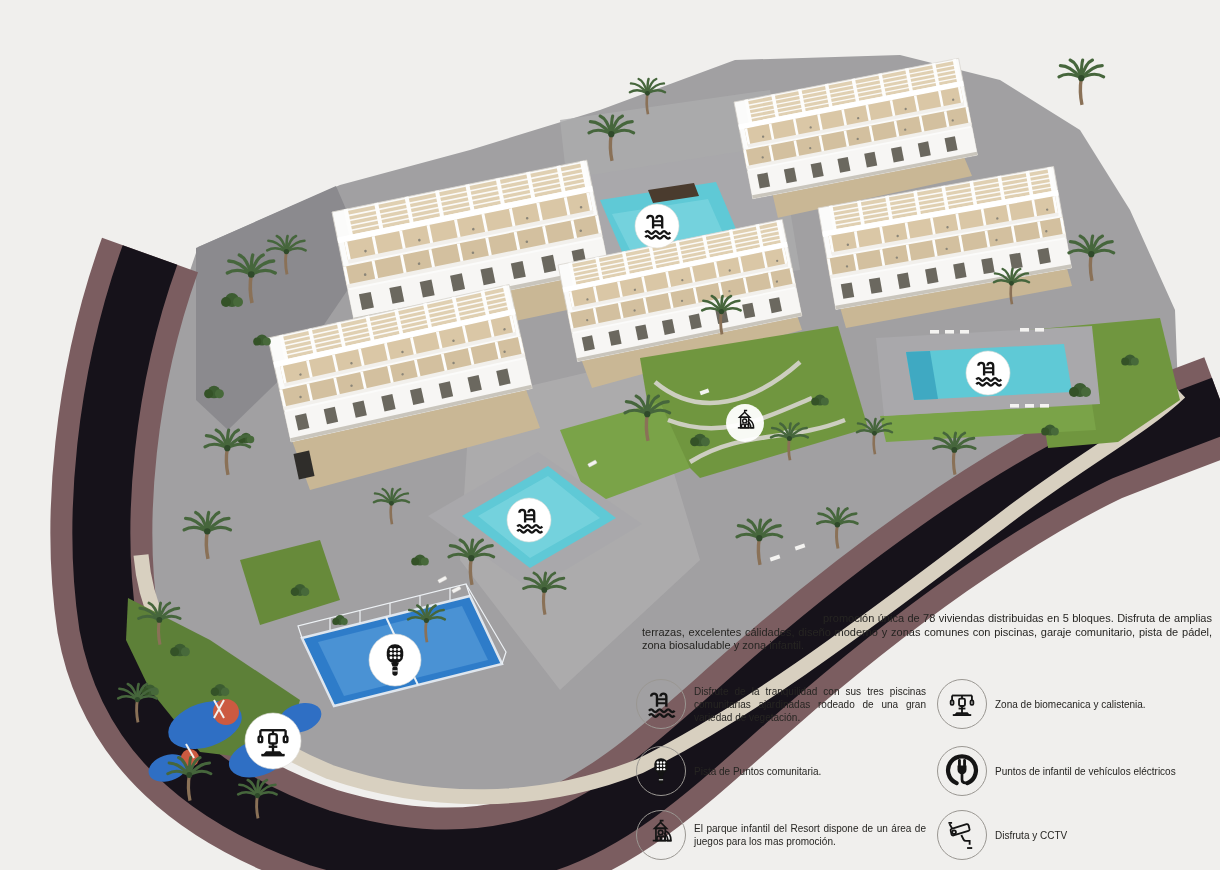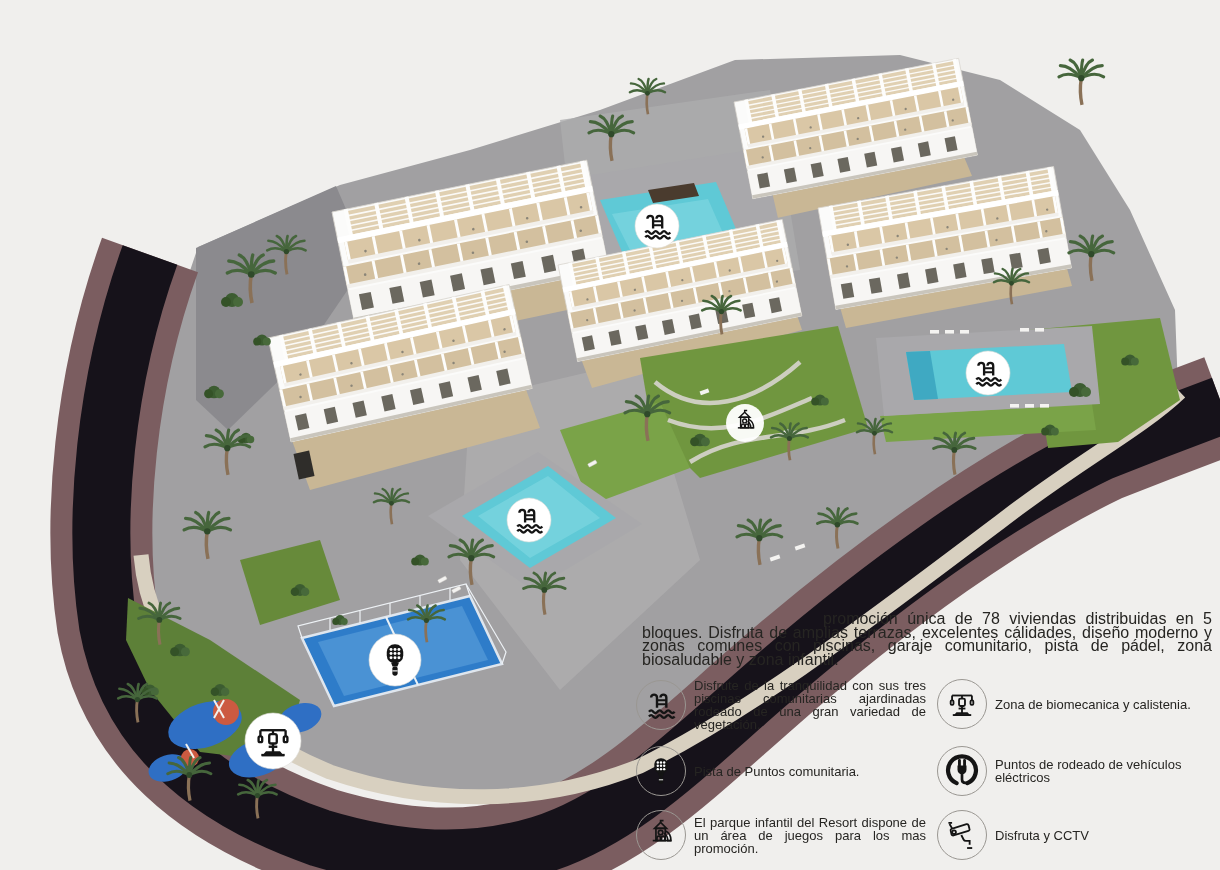--- a/index.html
+++ b/index.html
@@ -13,7 +13,7 @@
   .overlay{position:absolute;z-index:5;}
   #description{
     left:642px;top:612px;width:570px;
-    font-size:16px;line-height:13.5px;
+    font-size:11px;line-height:13.5px;
     text-align:justify;text-indent:181px;
     color:#262522;
   }

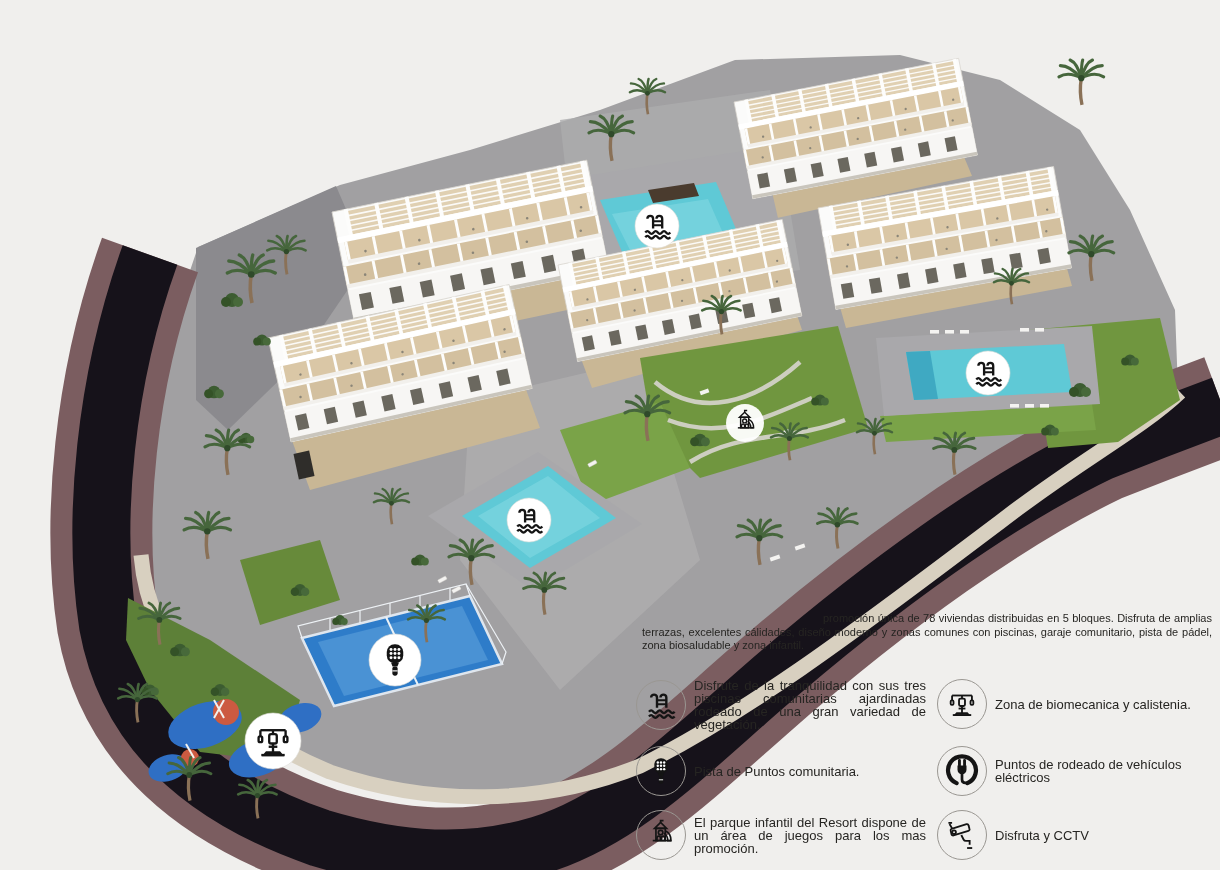--- a/index.html
+++ b/index.html
@@ -28,7 +28,7 @@
   }
   .feature .ftext{
     margin-left:8px;
-    font-size:13px;line-height:13px;color:#262522;
+    font-size:10px;line-height:13px;color:#262522;
   }
   .ftext.justify{text-align:justify;}
   .f-r1{top:679px;}

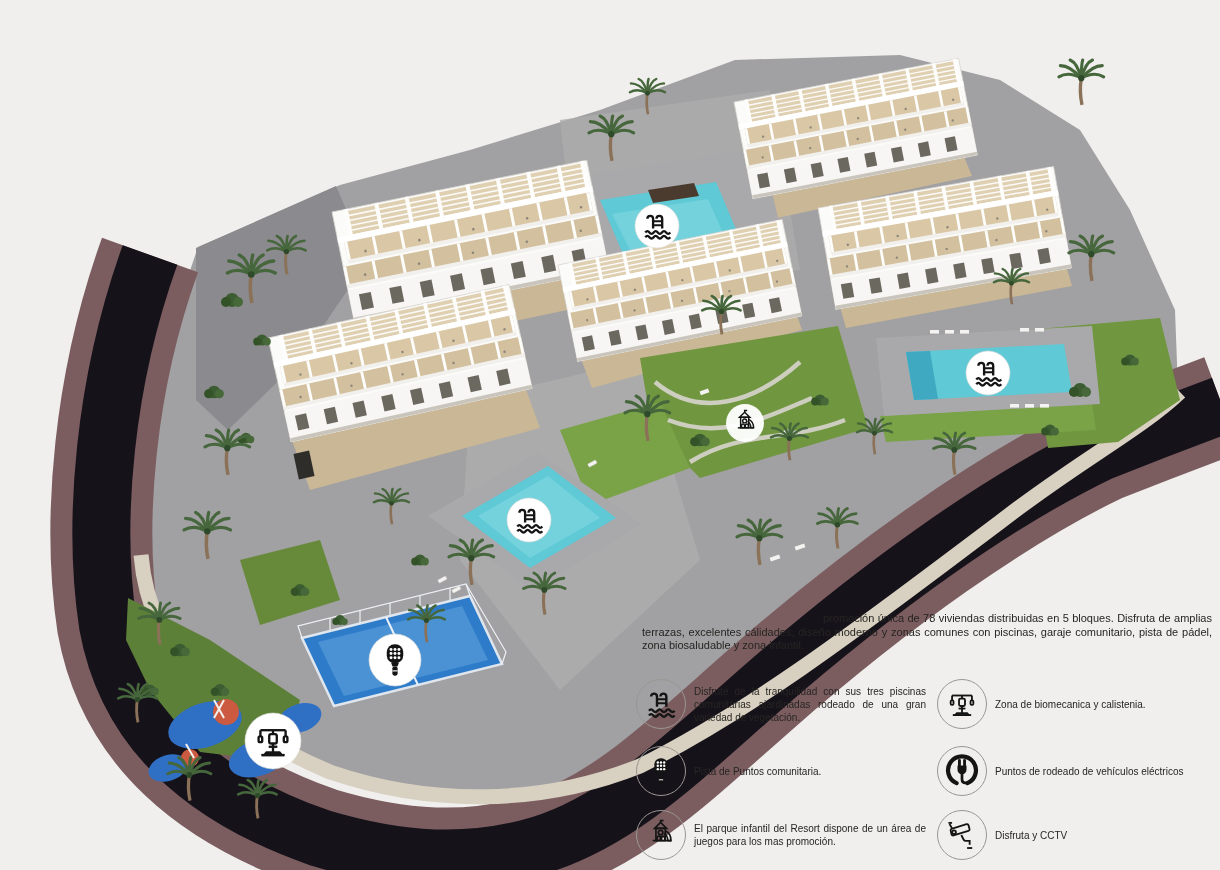--- a/index.html
+++ b/index.html
@@ -430,7 +430,7 @@
         <use href="#ic-ev"></use>
       </svg>
   </div>
-  <div class="ftext">Puntos de rodeado de vehículos eléctricos</div>
+  <div class="ftext">Puntos de infantil de vehículos eléctricos</div>
 </div>
 
 <div class="feature f-r3 f-c1">

